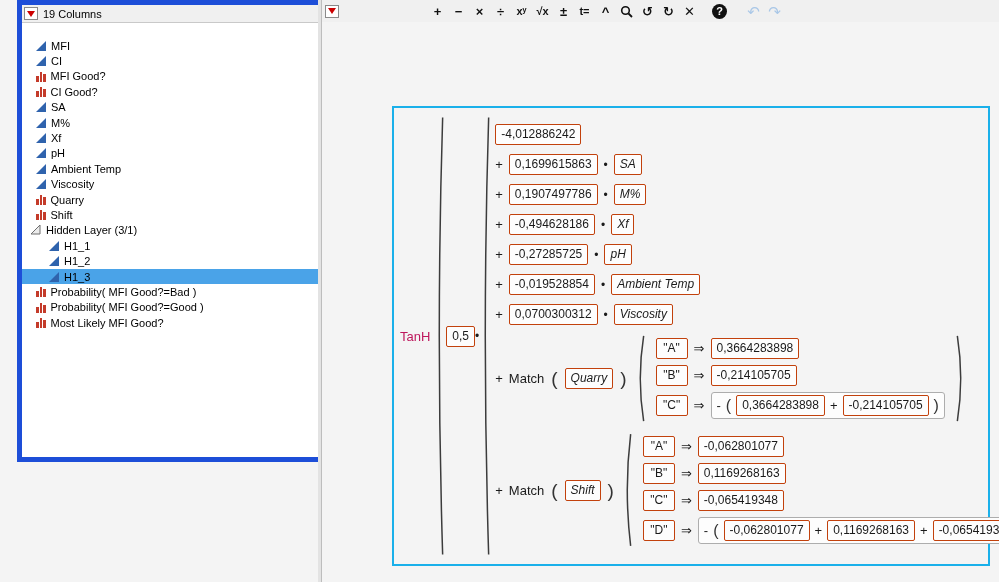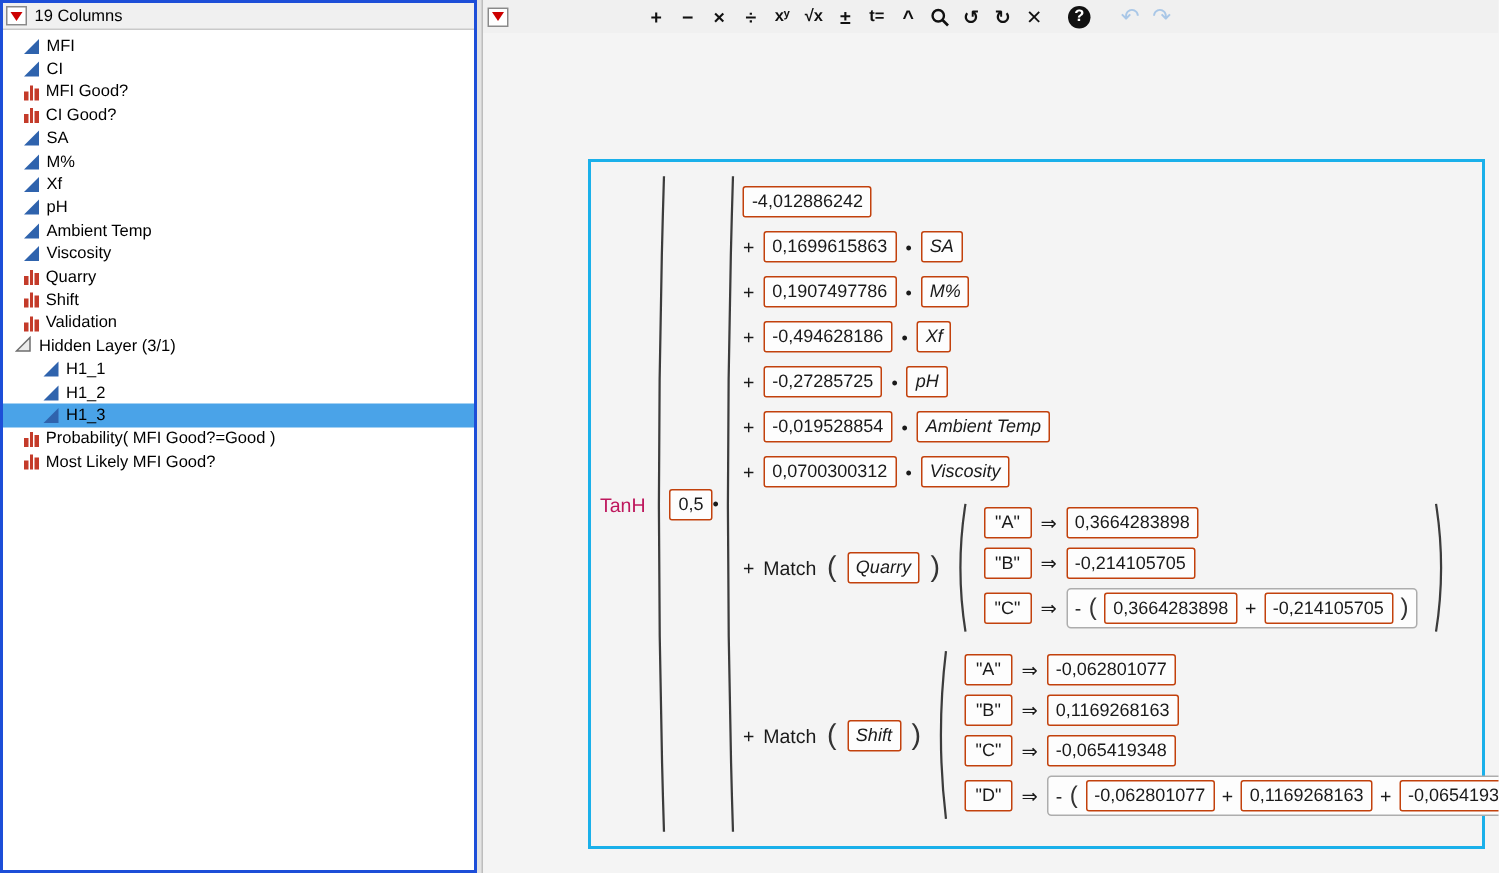--- a/index.html
+++ b/index.html
@@ -11,8 +11,8 @@
   }
   
   #left-panel{
-    position:absolute;left:0;top:0;width:318px;height:582px;
-    background:#ffffff;border:2px solid #1d4ed8;box-sizing:border-box;
+    position:absolute;left:17px;top:0;width:318px;height:462px;
+    background:#ffffff;border:5px solid #1d4ed8;box-sizing:border-box;
   }
   #left-header{
     height:17px;background:#f0f0f0;border-bottom:1px solid #c9c9c9;

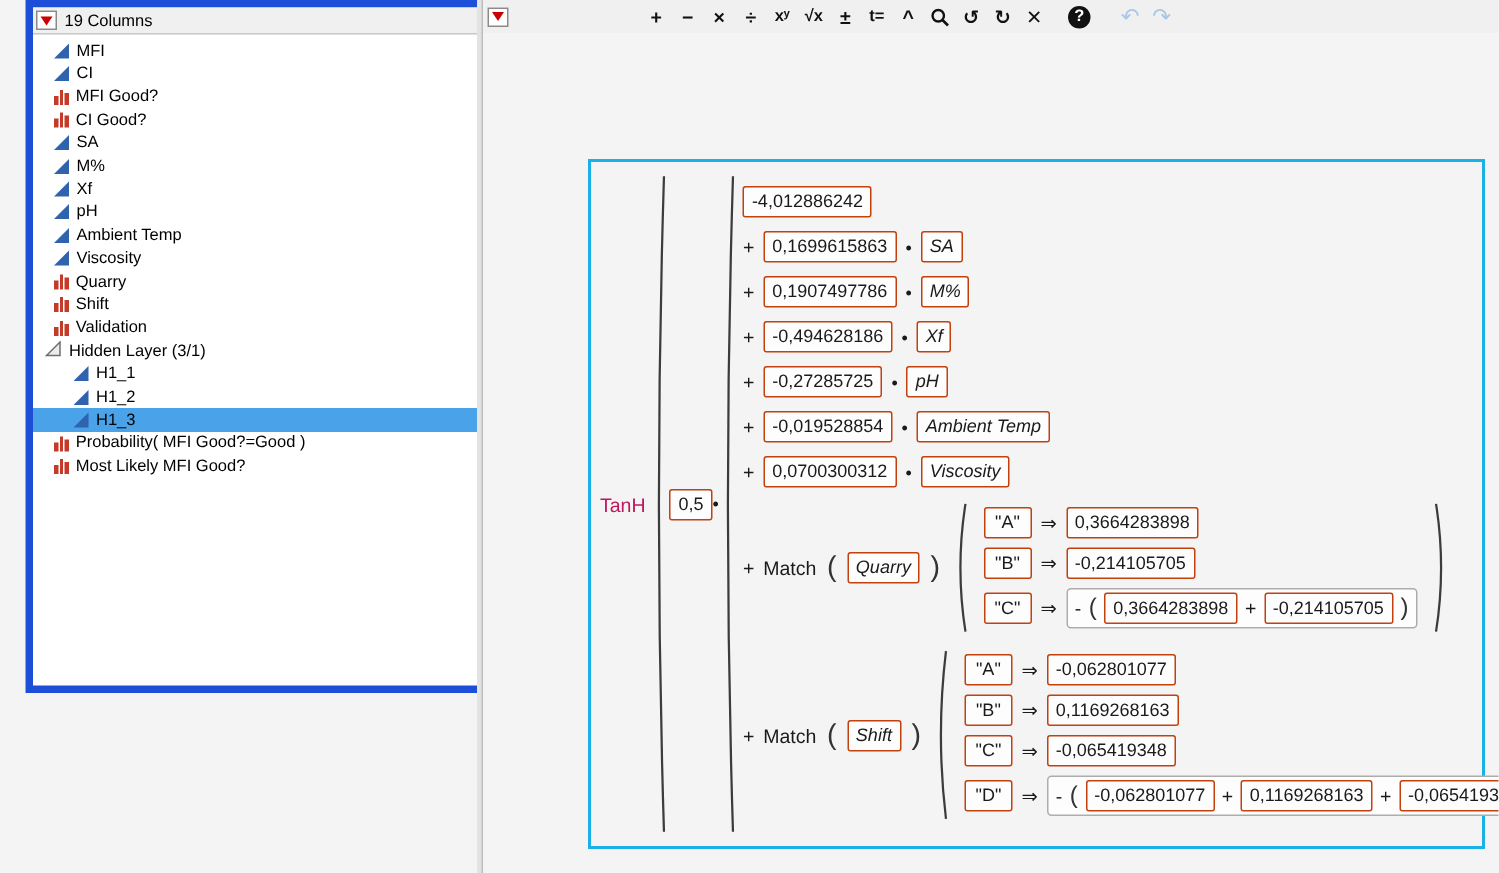--- a/index.html
+++ b/index.html
@@ -27,7 +27,7 @@
     width:0;height:0;border-left:4px solid transparent;border-right:4px solid transparent;
     border-top:6px solid #cc0000;
   }
-  #col-list{padding-top:3px;}
+  #col-list{padding-top:15px;}
   .lrow{
     height:15.4px;display:flex;align-items:center;gap:5px;
     padding-left:14px;font-size:11px;white-space:nowrap;

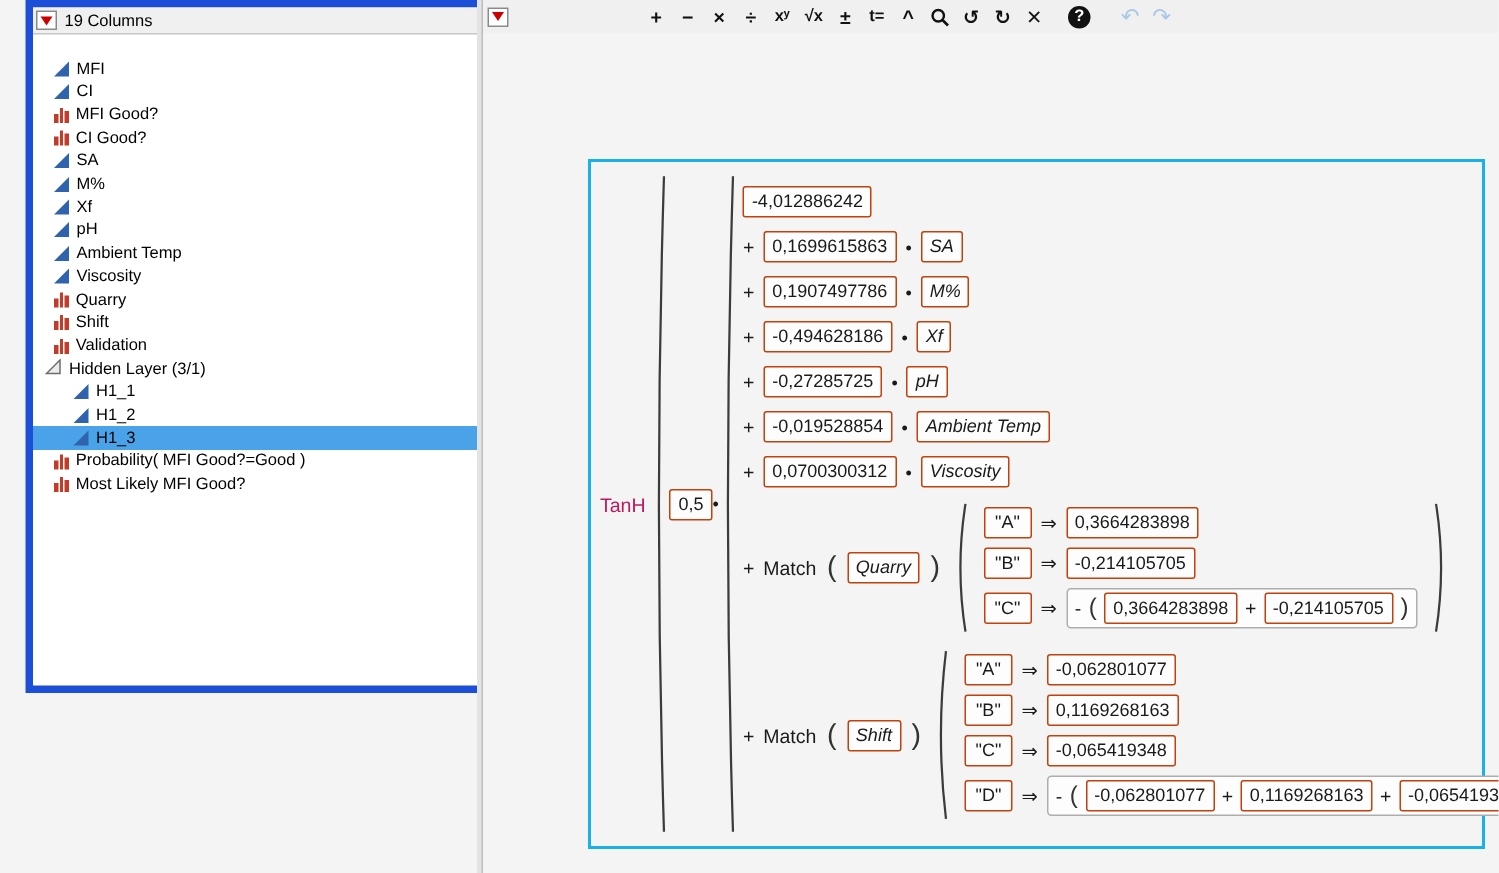--- a/index.html
+++ b/index.html
@@ -173,14 +173,6 @@
           <i></i>
         </span>
         <span>Shift</span>
-      </div>
-    <div class="lrow">
-        <span class="ic bars">
-          <i></i>
-          <i></i>
-          <i></i>
-        </span>
-        <span>Validation</span>
       </div>
     <div class="lrow group">
         <span class="ic"><svg width="11" height="11">

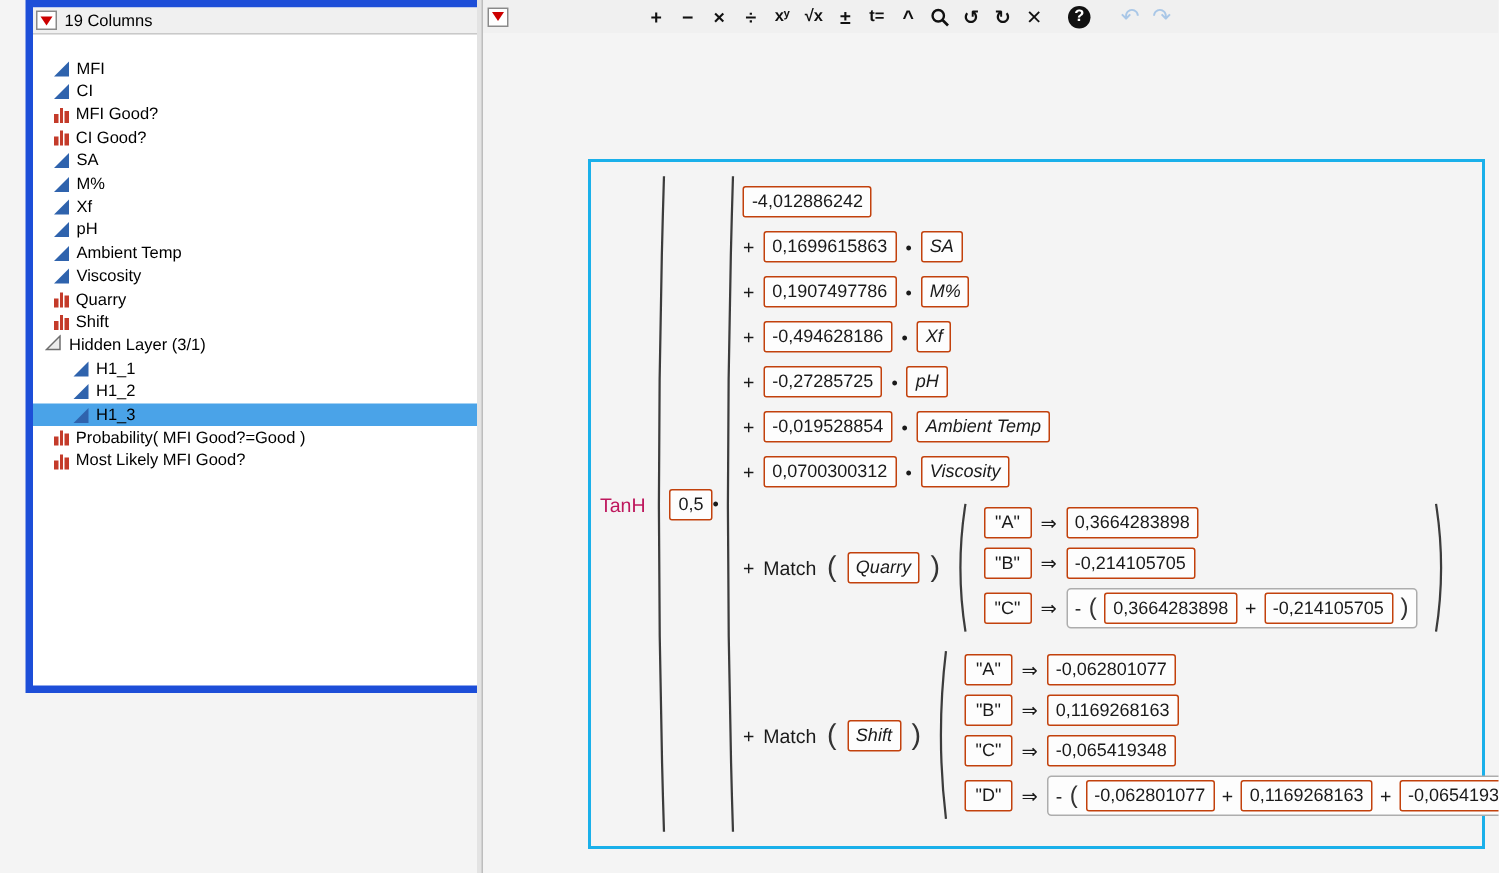--- a/index.html
+++ b/index.html
@@ -191,6 +191,14 @@
     <div class="lrow indent selected">
         <span class="ic cont"></span>
         <span>H1_3</span>
+      </div>
+    <div class="lrow">
+        <span class="ic bars">
+          <i></i>
+          <i></i>
+          <i></i>
+        </span>
+        <span>Probability( MFI Good?=Bad )</span>
       </div>
     <div class="lrow">
         <span class="ic bars">

